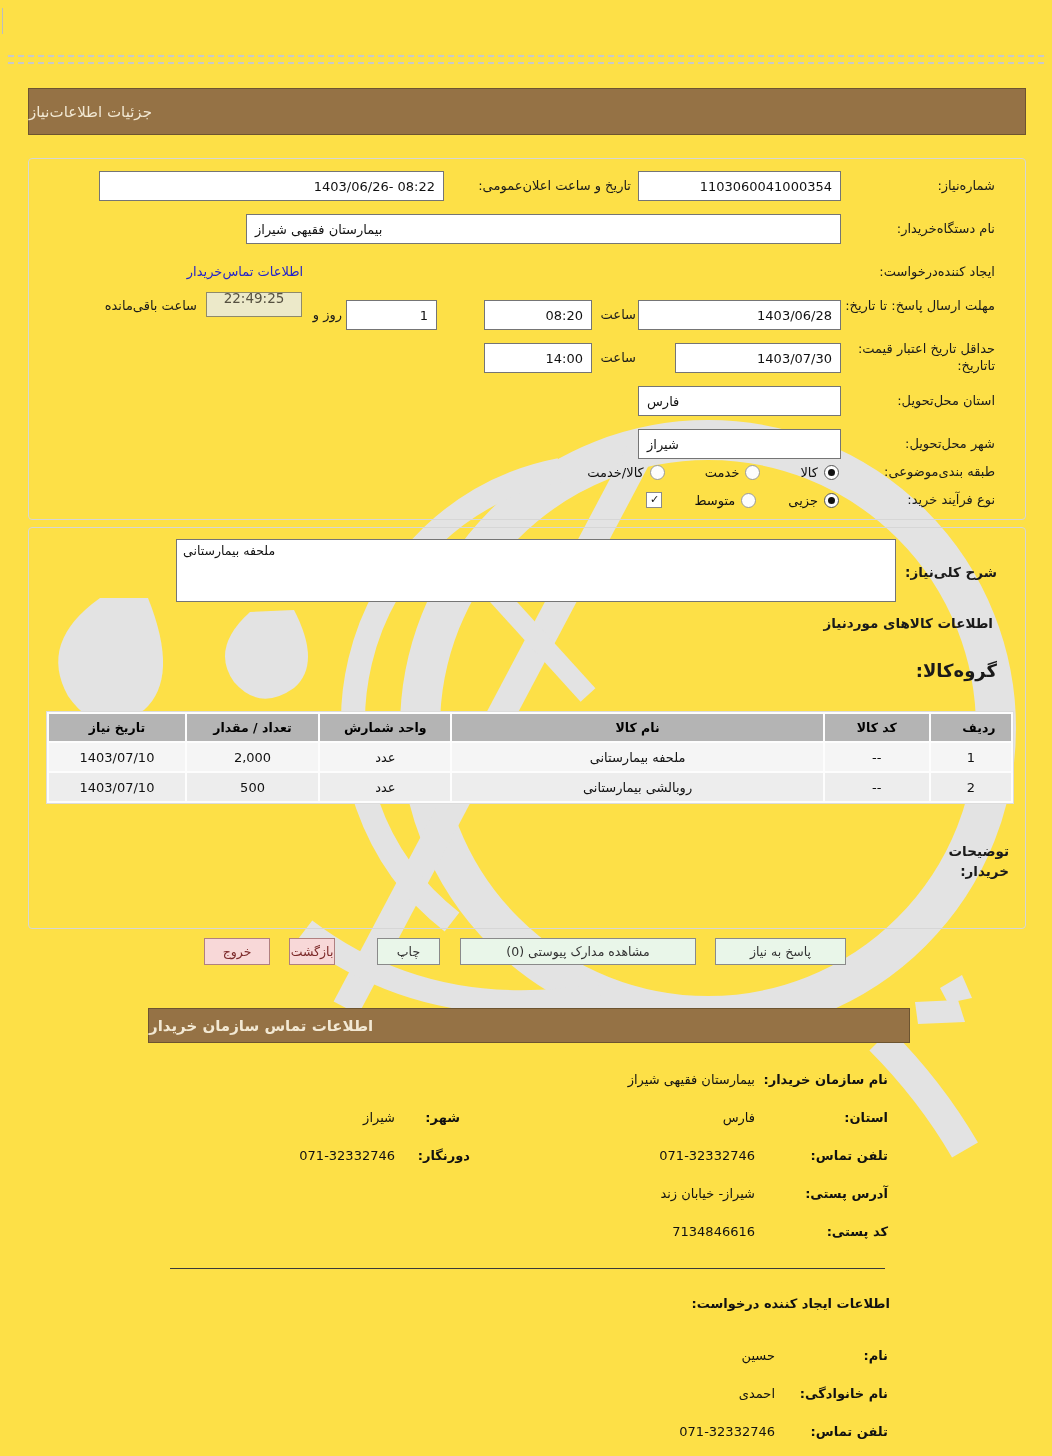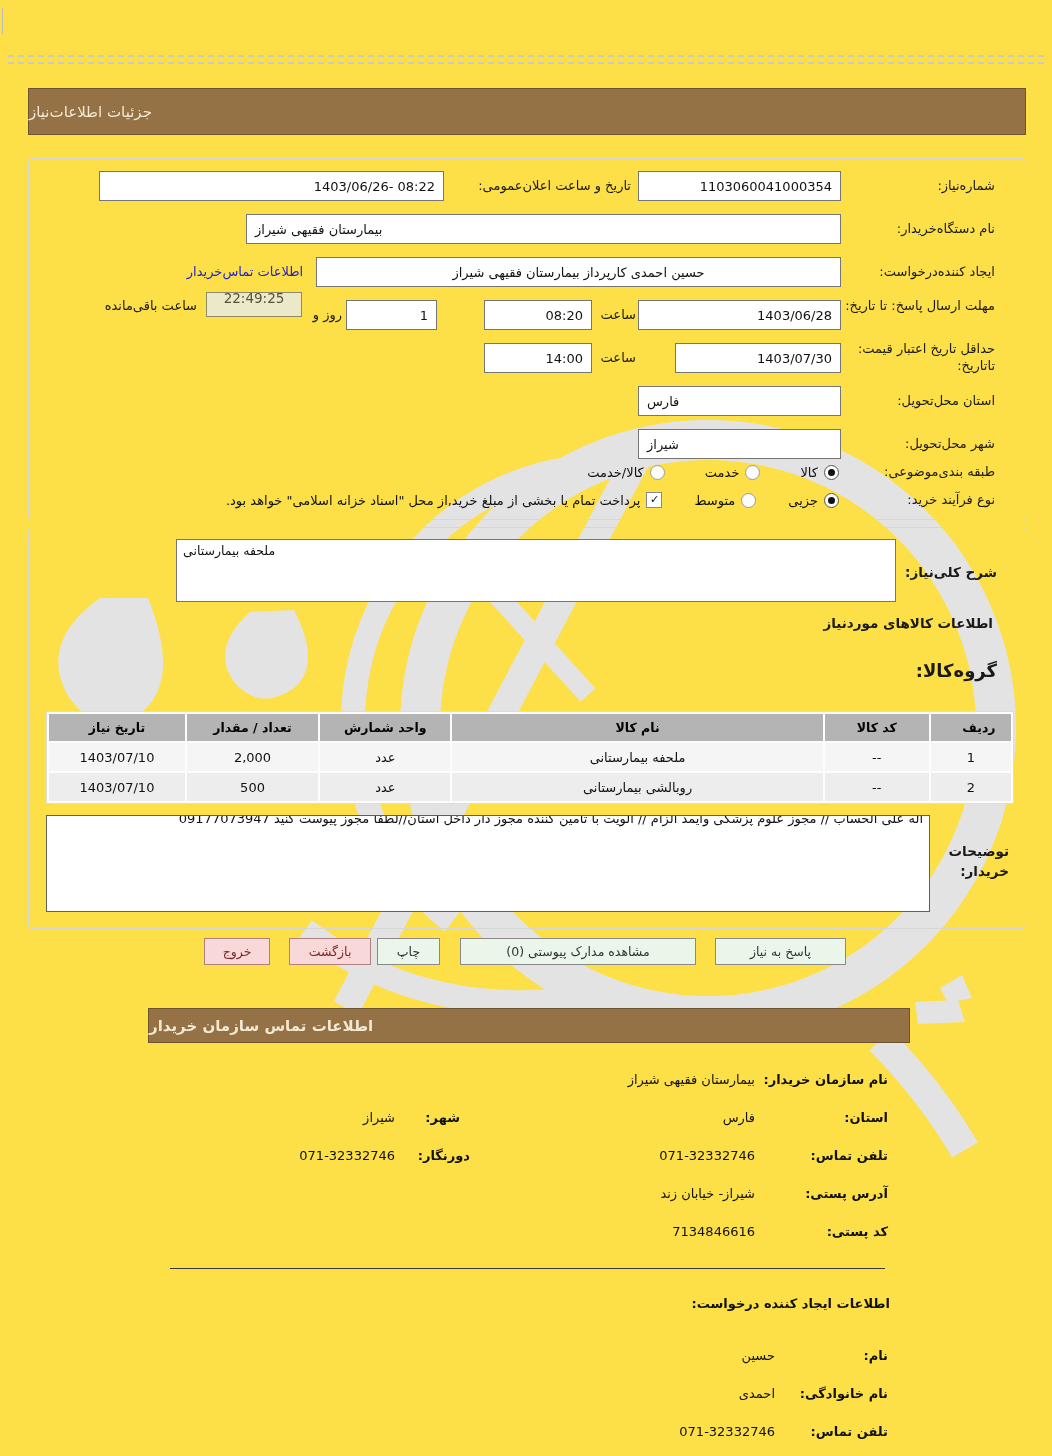--- a/index.html
+++ b/index.html
@@ -79,7 +79,6 @@
     <div class="box" style="left:217px;top:55px;width:595px;justify-content:flex-end;">بیمارستان فقیهی شیراز</div>
 
     <div class="abs lbl" style="right:30px;top:98px;width:160px;line-height:30px;">ایجاد کننده‌درخواست:</div>
-    <div class="box" style="left:287px;top:98px;width:525px;justify-content:center;">حسین احمدی کارپرداز بیمارستان فقیهی شیراز</div>
     <a class="abs link lbl" href="#" style="left:132px;top:98px;width:168px;line-height:30px;text-align:center;z-index:1;">اطلاعات تماس‌خریدار</a>
 
     <div class="abs lbl" style="right:30px;top:138px;width:150px;line-height:17px;">مهلت ارسال پاسخ: تا تاریخ:</div>

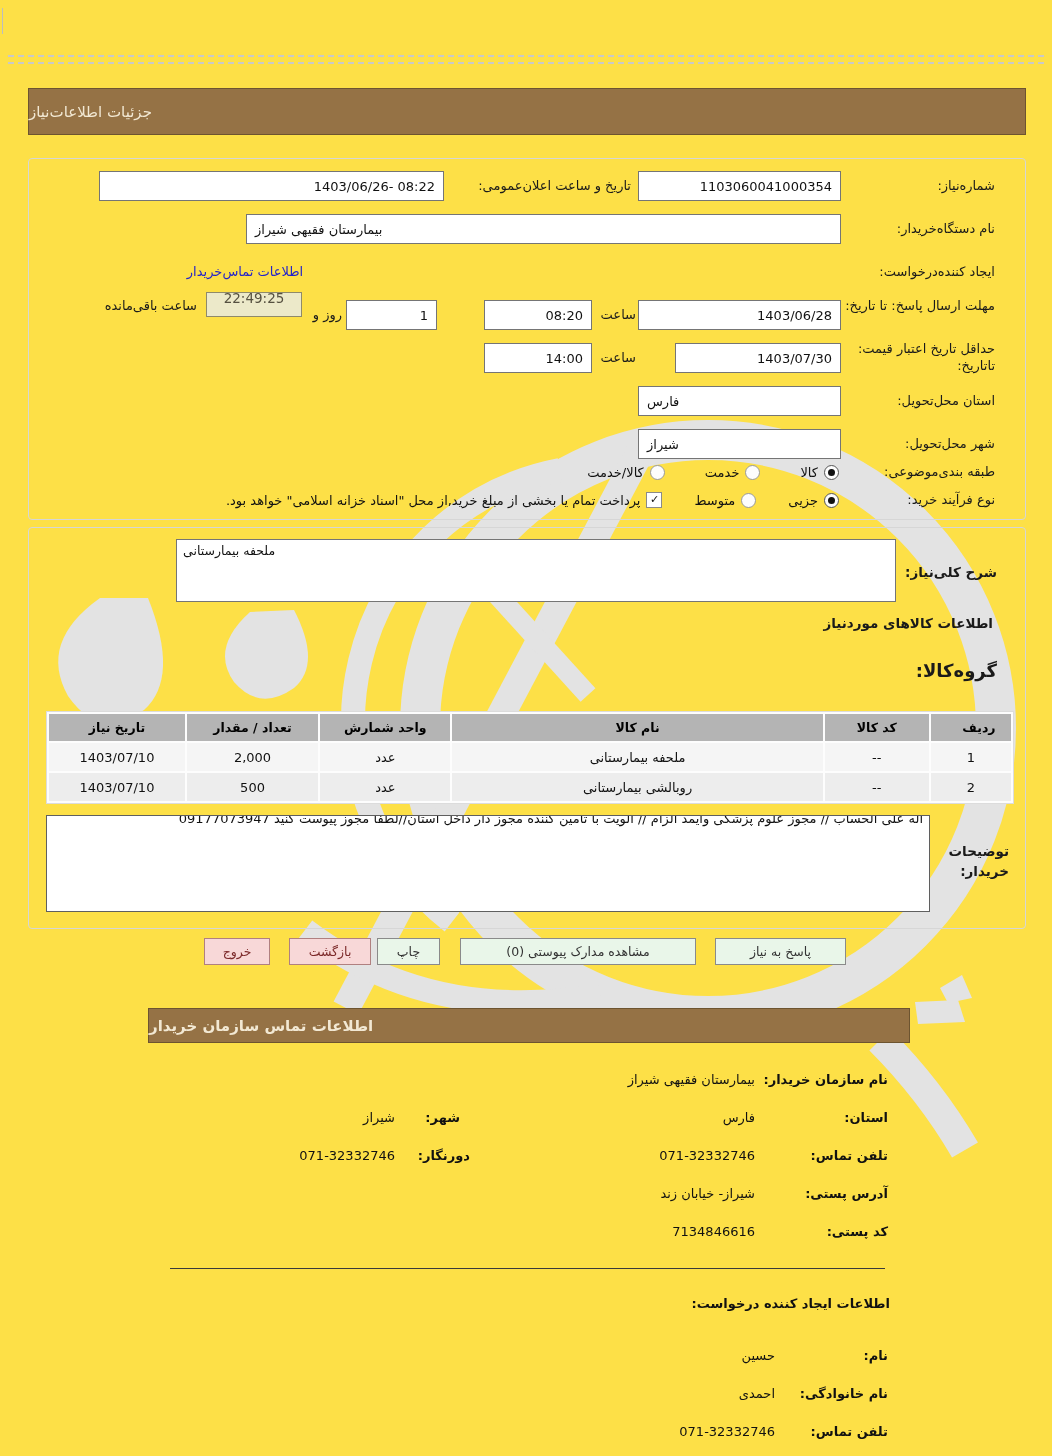--- a/index.html
+++ b/index.html
@@ -130,7 +130,6 @@
         </span>
       <span class="opt">
           <span class="check">✓</span>
-          <span>پرداخت تمام یا بخشی از مبلغ خرید,از محل "اسناد خزانه اسلامی" خواهد بود.</span>
         </span>
     </div>
   </div>

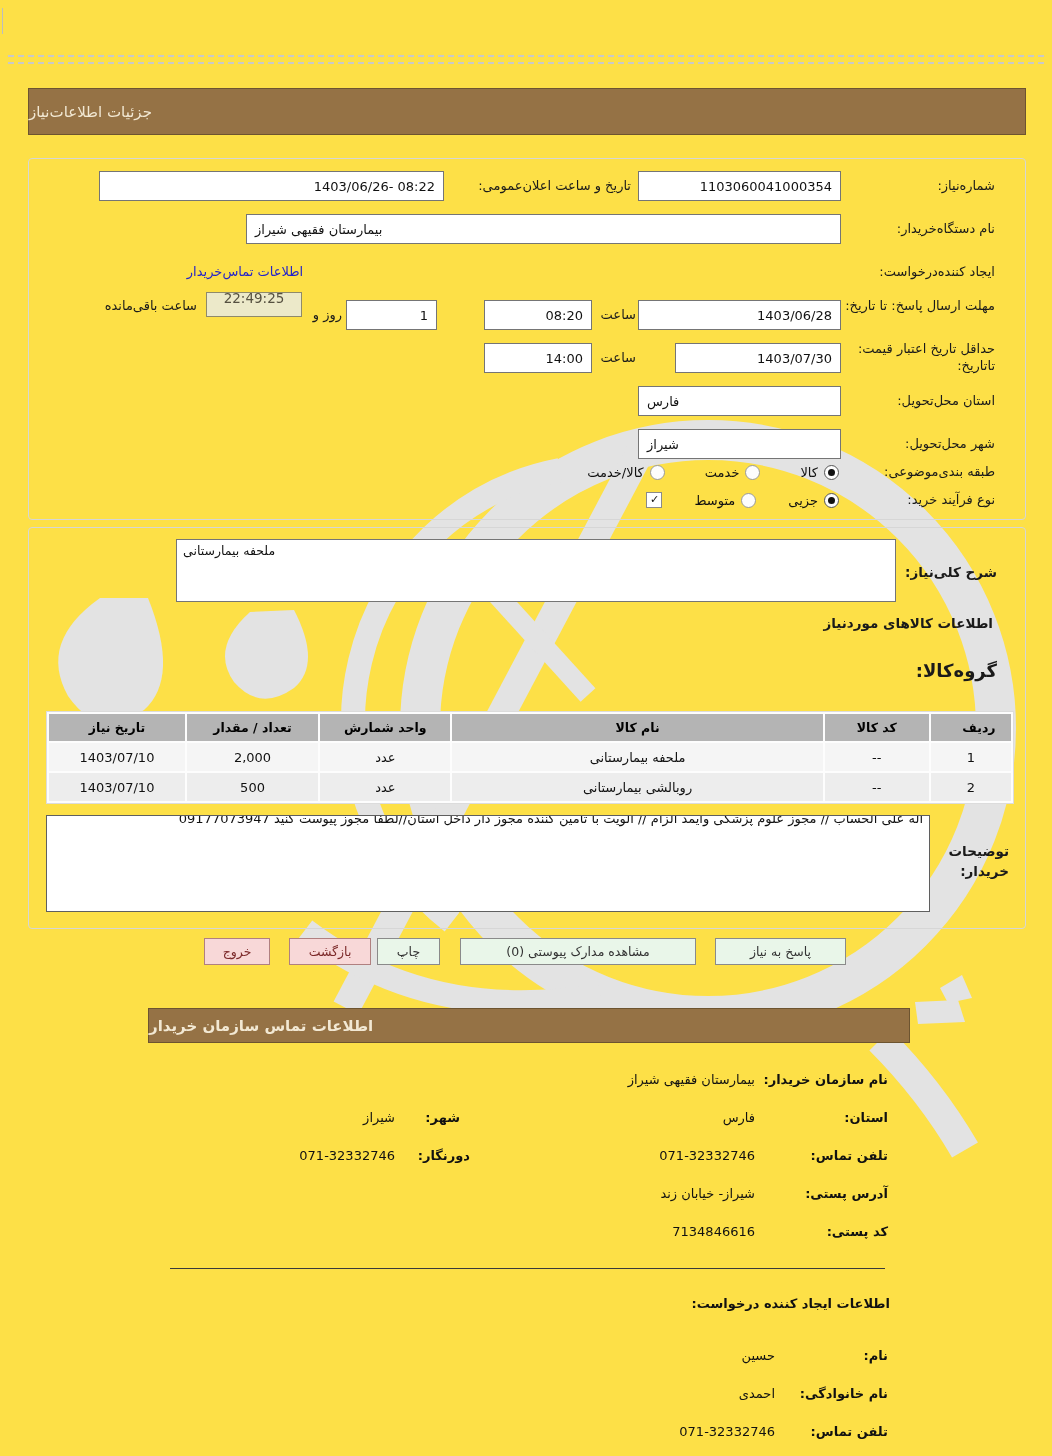--- a/index.html
+++ b/index.html
@@ -181,9 +181,6 @@
       <div>توضیحات</div>
       <div>خریدار:</div>
     </div>
-    <div class="abs z1" style="left:17px;top:287px;width:884px;height:97px;box-sizing:border-box;border:1px solid #5f5f5f;background:#fff;padding:0 6px;overflow:hidden;">
-      <div style="font-size:13px;line-height:19px;margin-top:-7px;direction:rtl;text-align:right;">اله علی الحساب // مجوز علوم پزشکی وایمد الزام // الویت با تامین کننده مجوز دار داخل استان//لطفا مجوز پیوست کنید 09177073947</div>
-    </div>
   </div>
 
   <div class="btn btn-green" style="left:715px;width:131px;">پاسخ به نیاز</div>

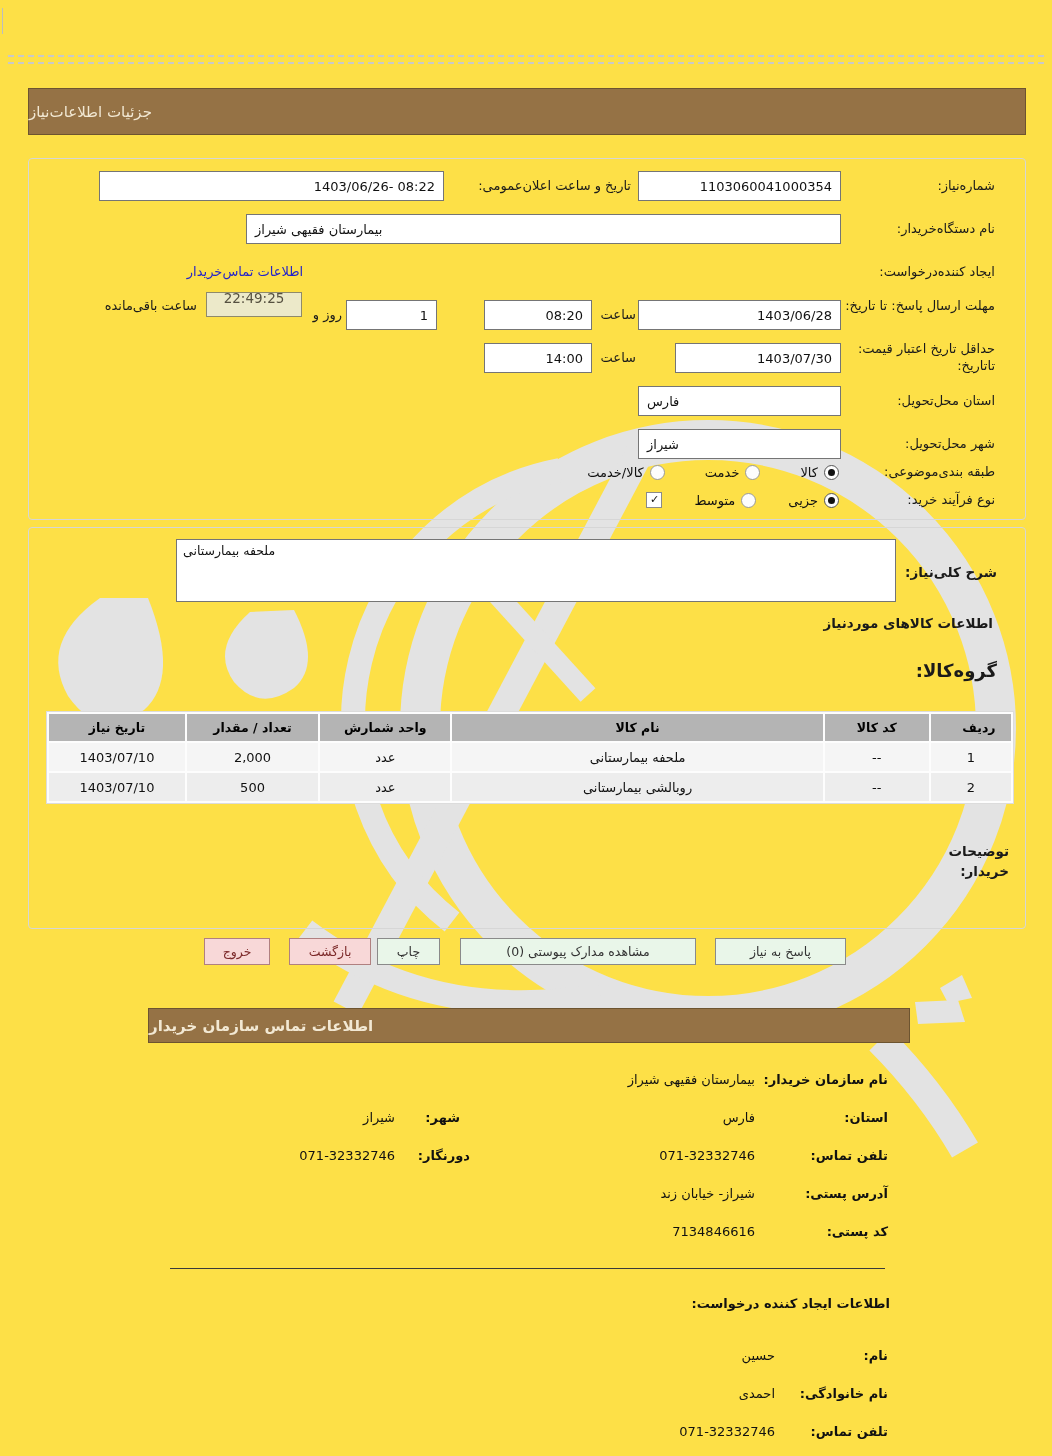--- a/index.html
+++ b/index.html
@@ -186,7 +186,7 @@
   <div class="btn btn-green" style="left:715px;width:131px;">پاسخ به نیاز</div>
   <div class="btn btn-green" style="left:460px;width:236px;">مشاهده مدارک پیوستی (0)</div>
   <div class="btn btn-green" style="left:377px;width:63px;">چاپ</div>
-  <div class="btn btn-pink" style="left:289px;width:82px;">بازگشت</div>
+  <div class="btn btn-pink" style="left:289px;width:46px;">بازگشت</div>
   <div class="btn btn-pink" style="left:204px;width:66px;">خروج</div>
 
   <div class="bar" style="left:148px;top:1008px;width:760px;height:33px;display:flex;align-items:center;justify-content:flex-end;">

